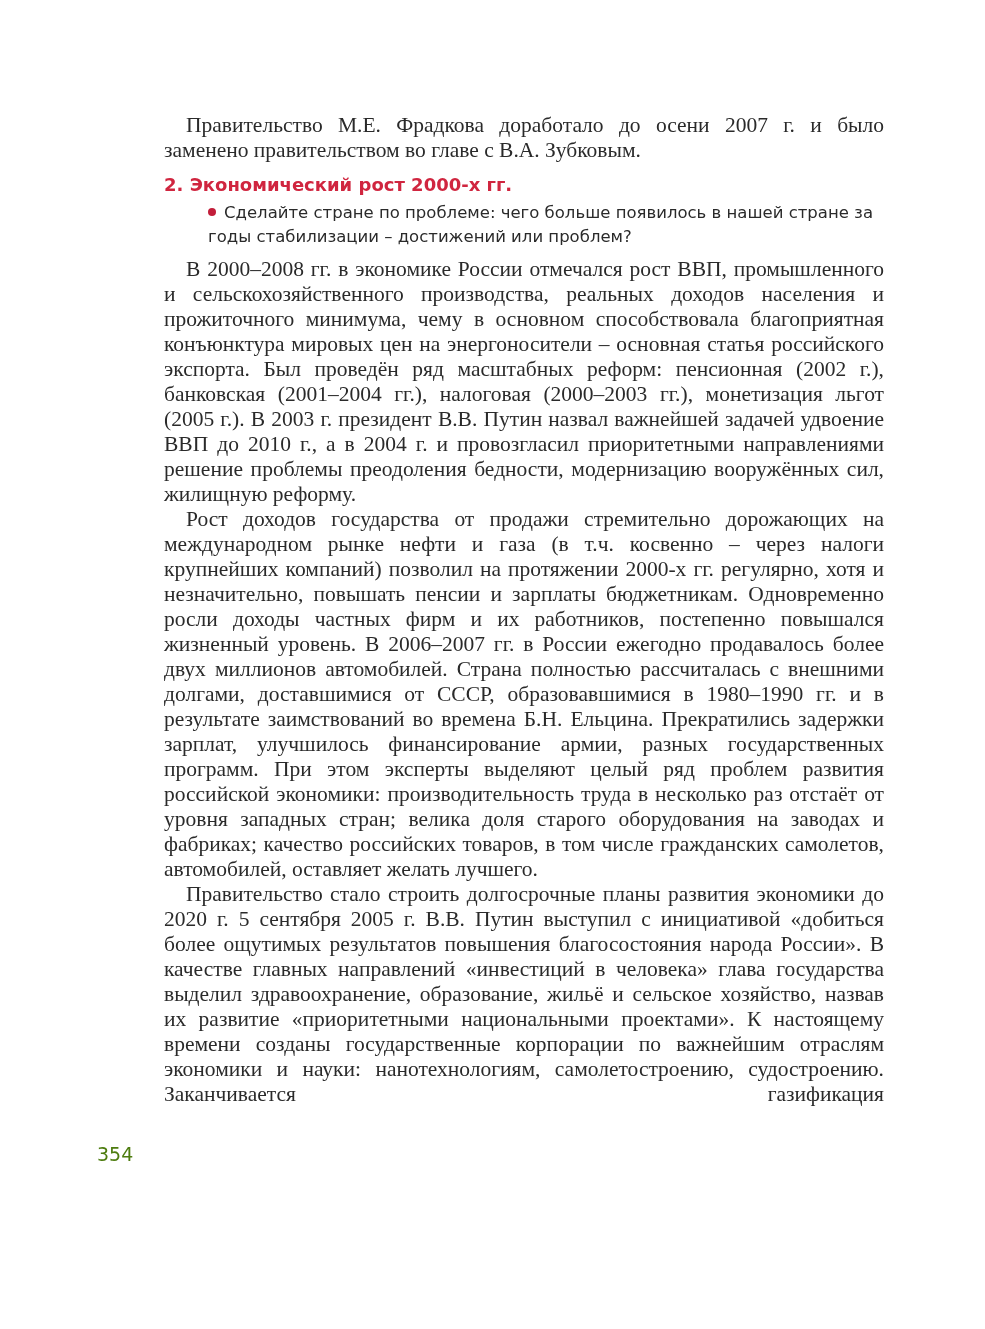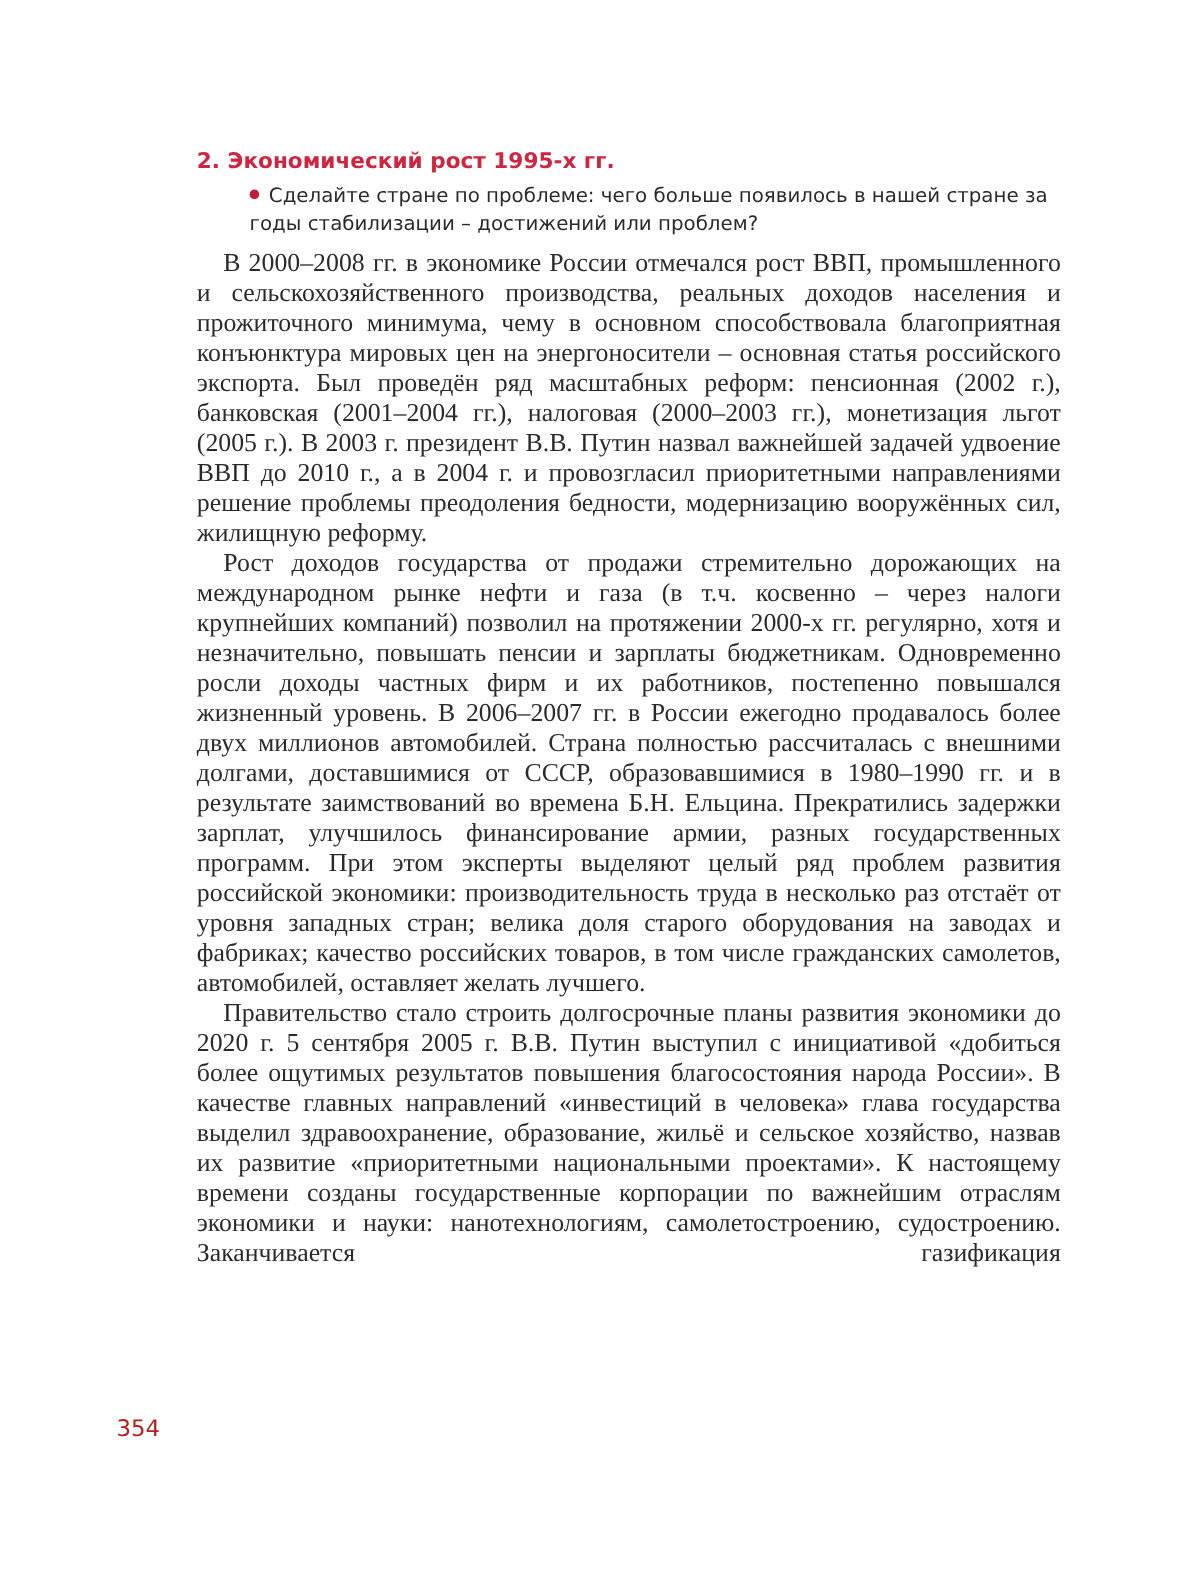--- a/index.html
+++ b/index.html
@@ -34,6 +34,7 @@
 <body>
 
 <div class="page">
+  <p class="para">Правительство М.Е. Фрадкова доработало до осени 2007 г. и было заменено правительством во главе с В.А. Зубковым.</p>
   <div class="heading">2. Экономический рост 1995-х гг.</div>
   <div class="task">
     <span class="bullet"></span><span>Сделайте стране по проблеме: чего больше появилось в нашей стране за годы стабилизации – достижений или проблем?</span>

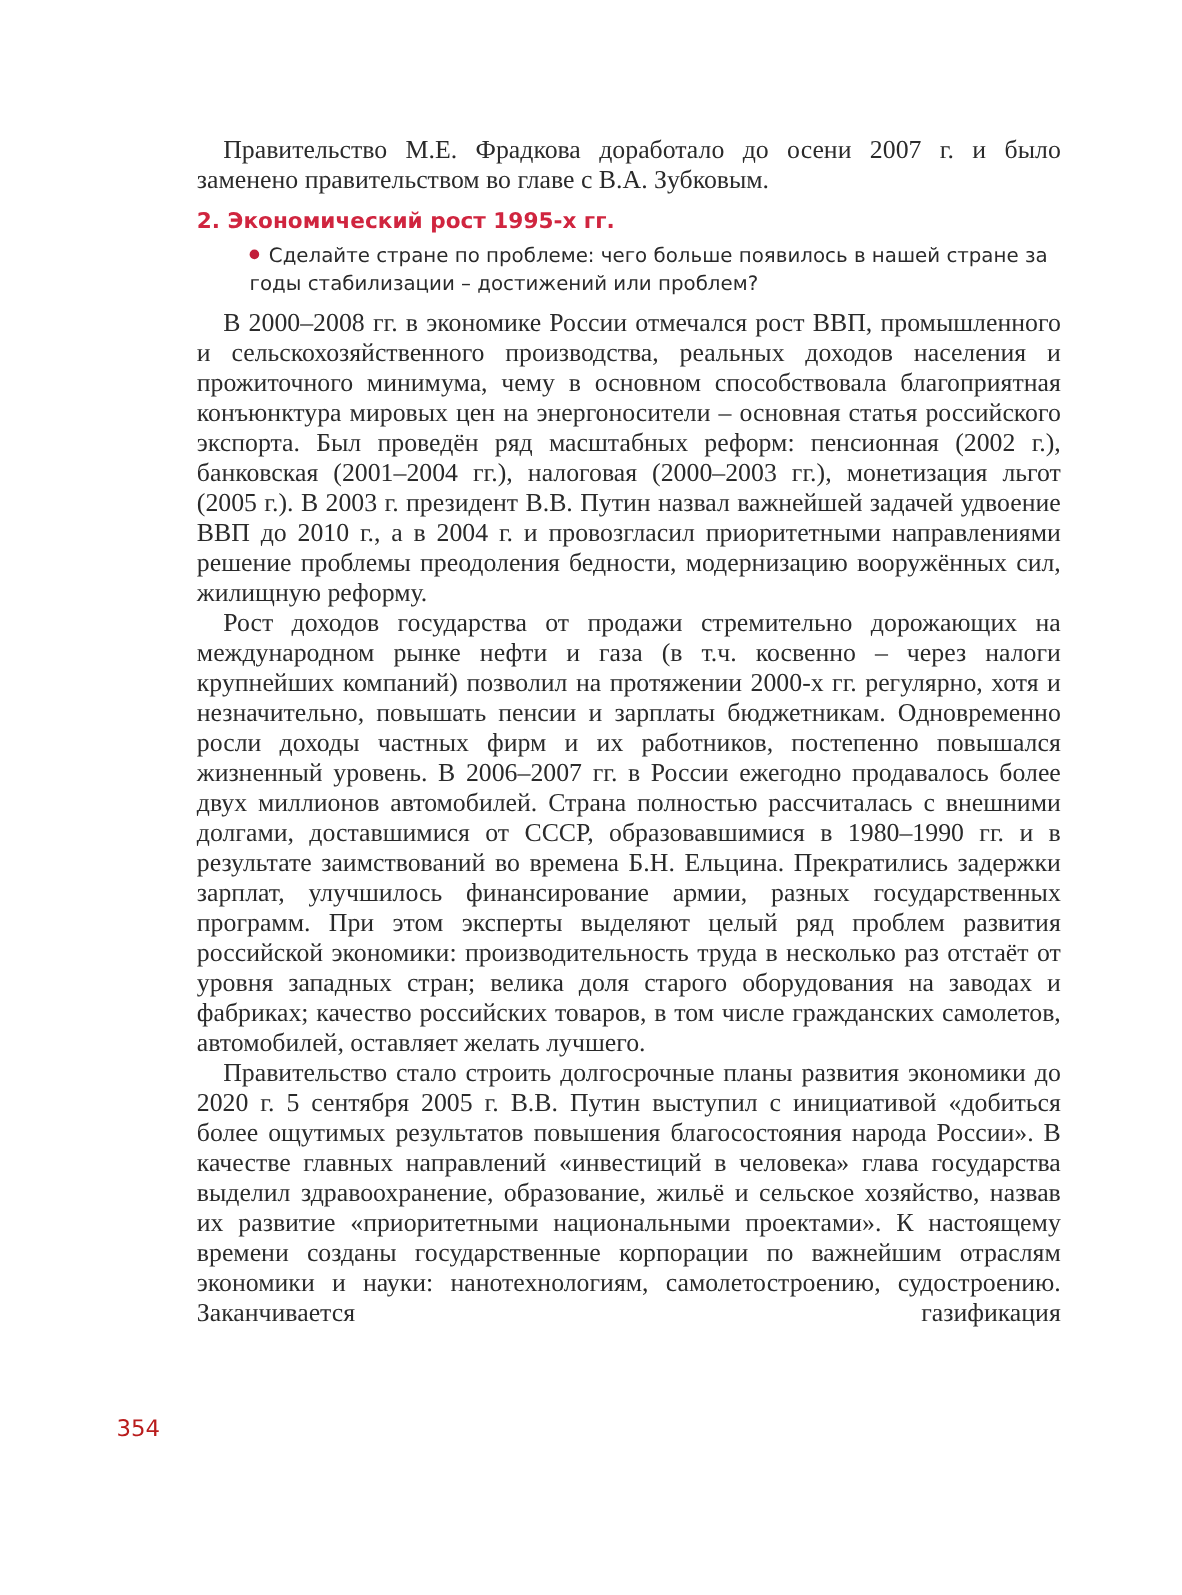--- a/index.html
+++ b/index.html
@@ -35,7 +35,7 @@
 
 <div class="page">
   <p class="para">Правительство М.Е. Фрадкова доработало до осени 2007 г. и было заменено правительством во главе с В.А. Зубковым.</p>
-  <div class="heading">2. Экономический рост 1995-х гг.</div>
+  <div class="heading">2. Экономический рост 2000-х гг.</div>
   <div class="task">
     <span class="bullet"></span><span>Сделайте стране по проблеме: чего больше появилось в нашей стране за годы стабилизации – достижений или проблем?</span>
   </div>

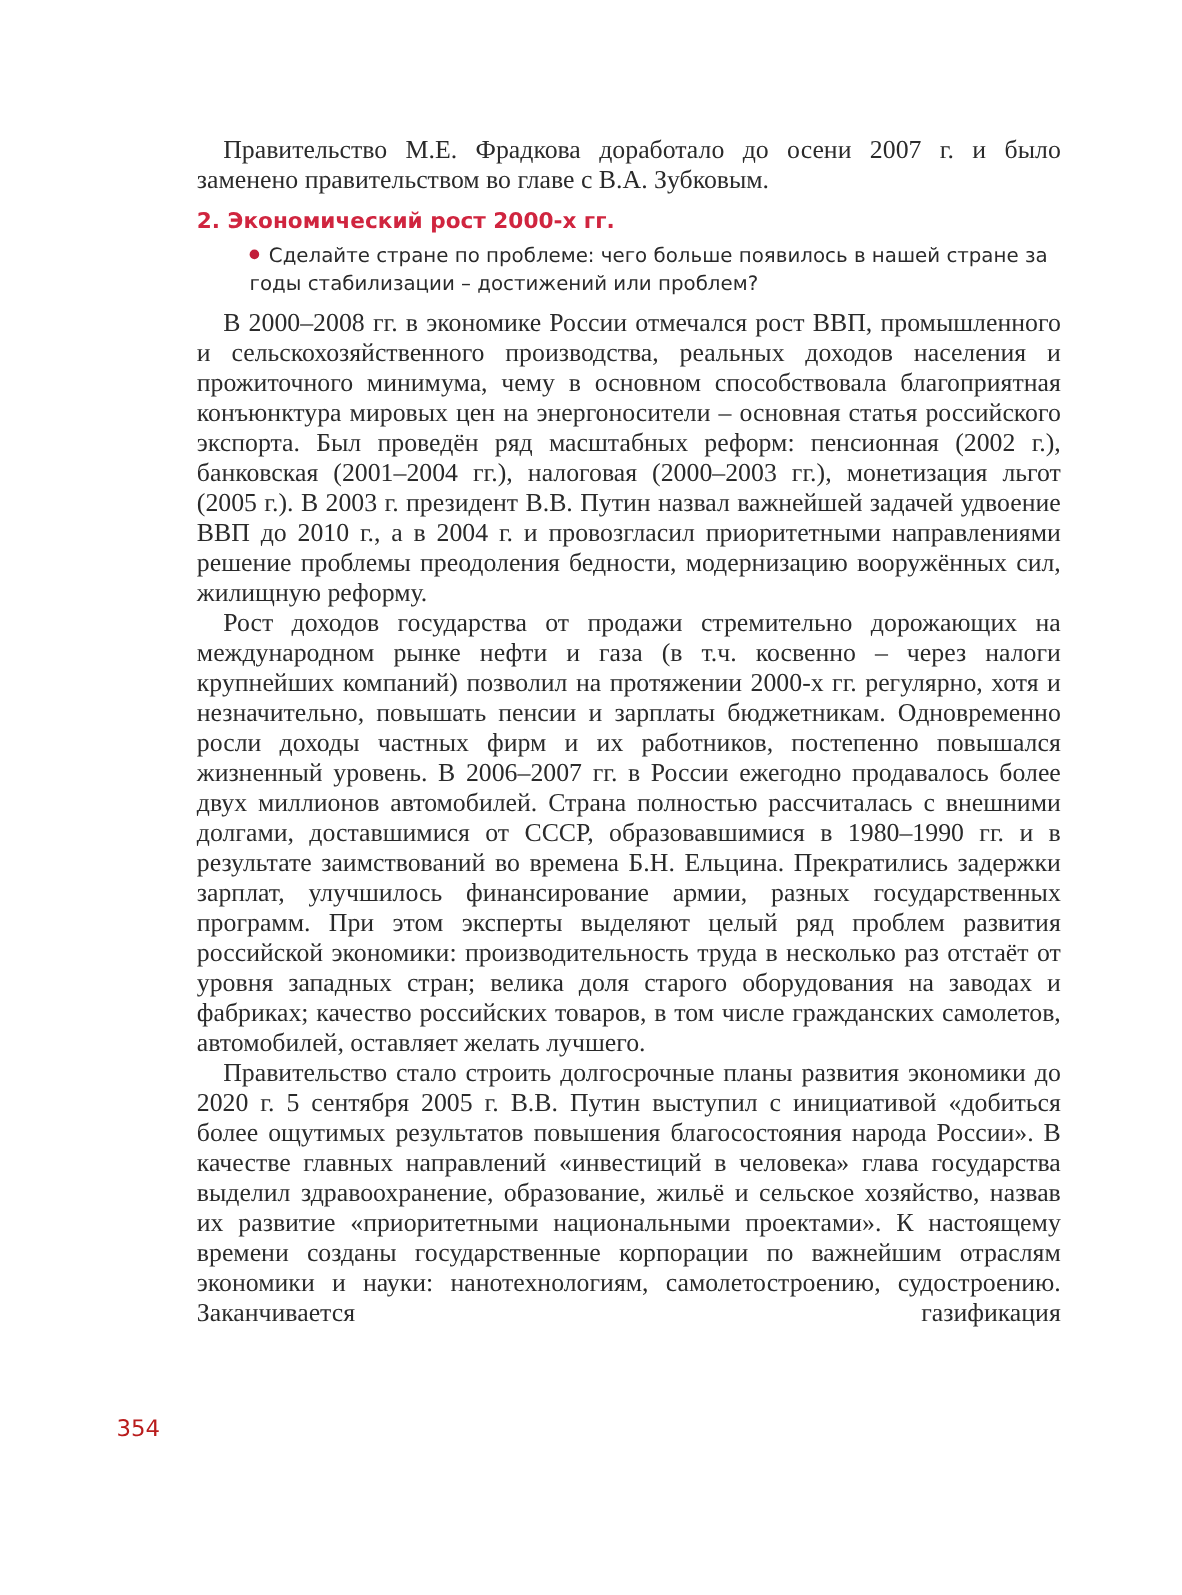--- a/index.html
+++ b/index.html
@@ -25,9 +25,9 @@
     background: #c21e3a; margin-right: 8px; vertical-align: 2px;
   }
   .page-number {
-    position: absolute; left: 97px; top: 1180px;
+    position: absolute; left: 97px; top: 1143px;
     font-family: "DejaVu Sans", "Liberation Sans", sans-serif;
-    font-size: 19px; color: #b91c1c;
+    font-size: 19px; color: #4d7c0f;
   }
 </style>
 </head>

